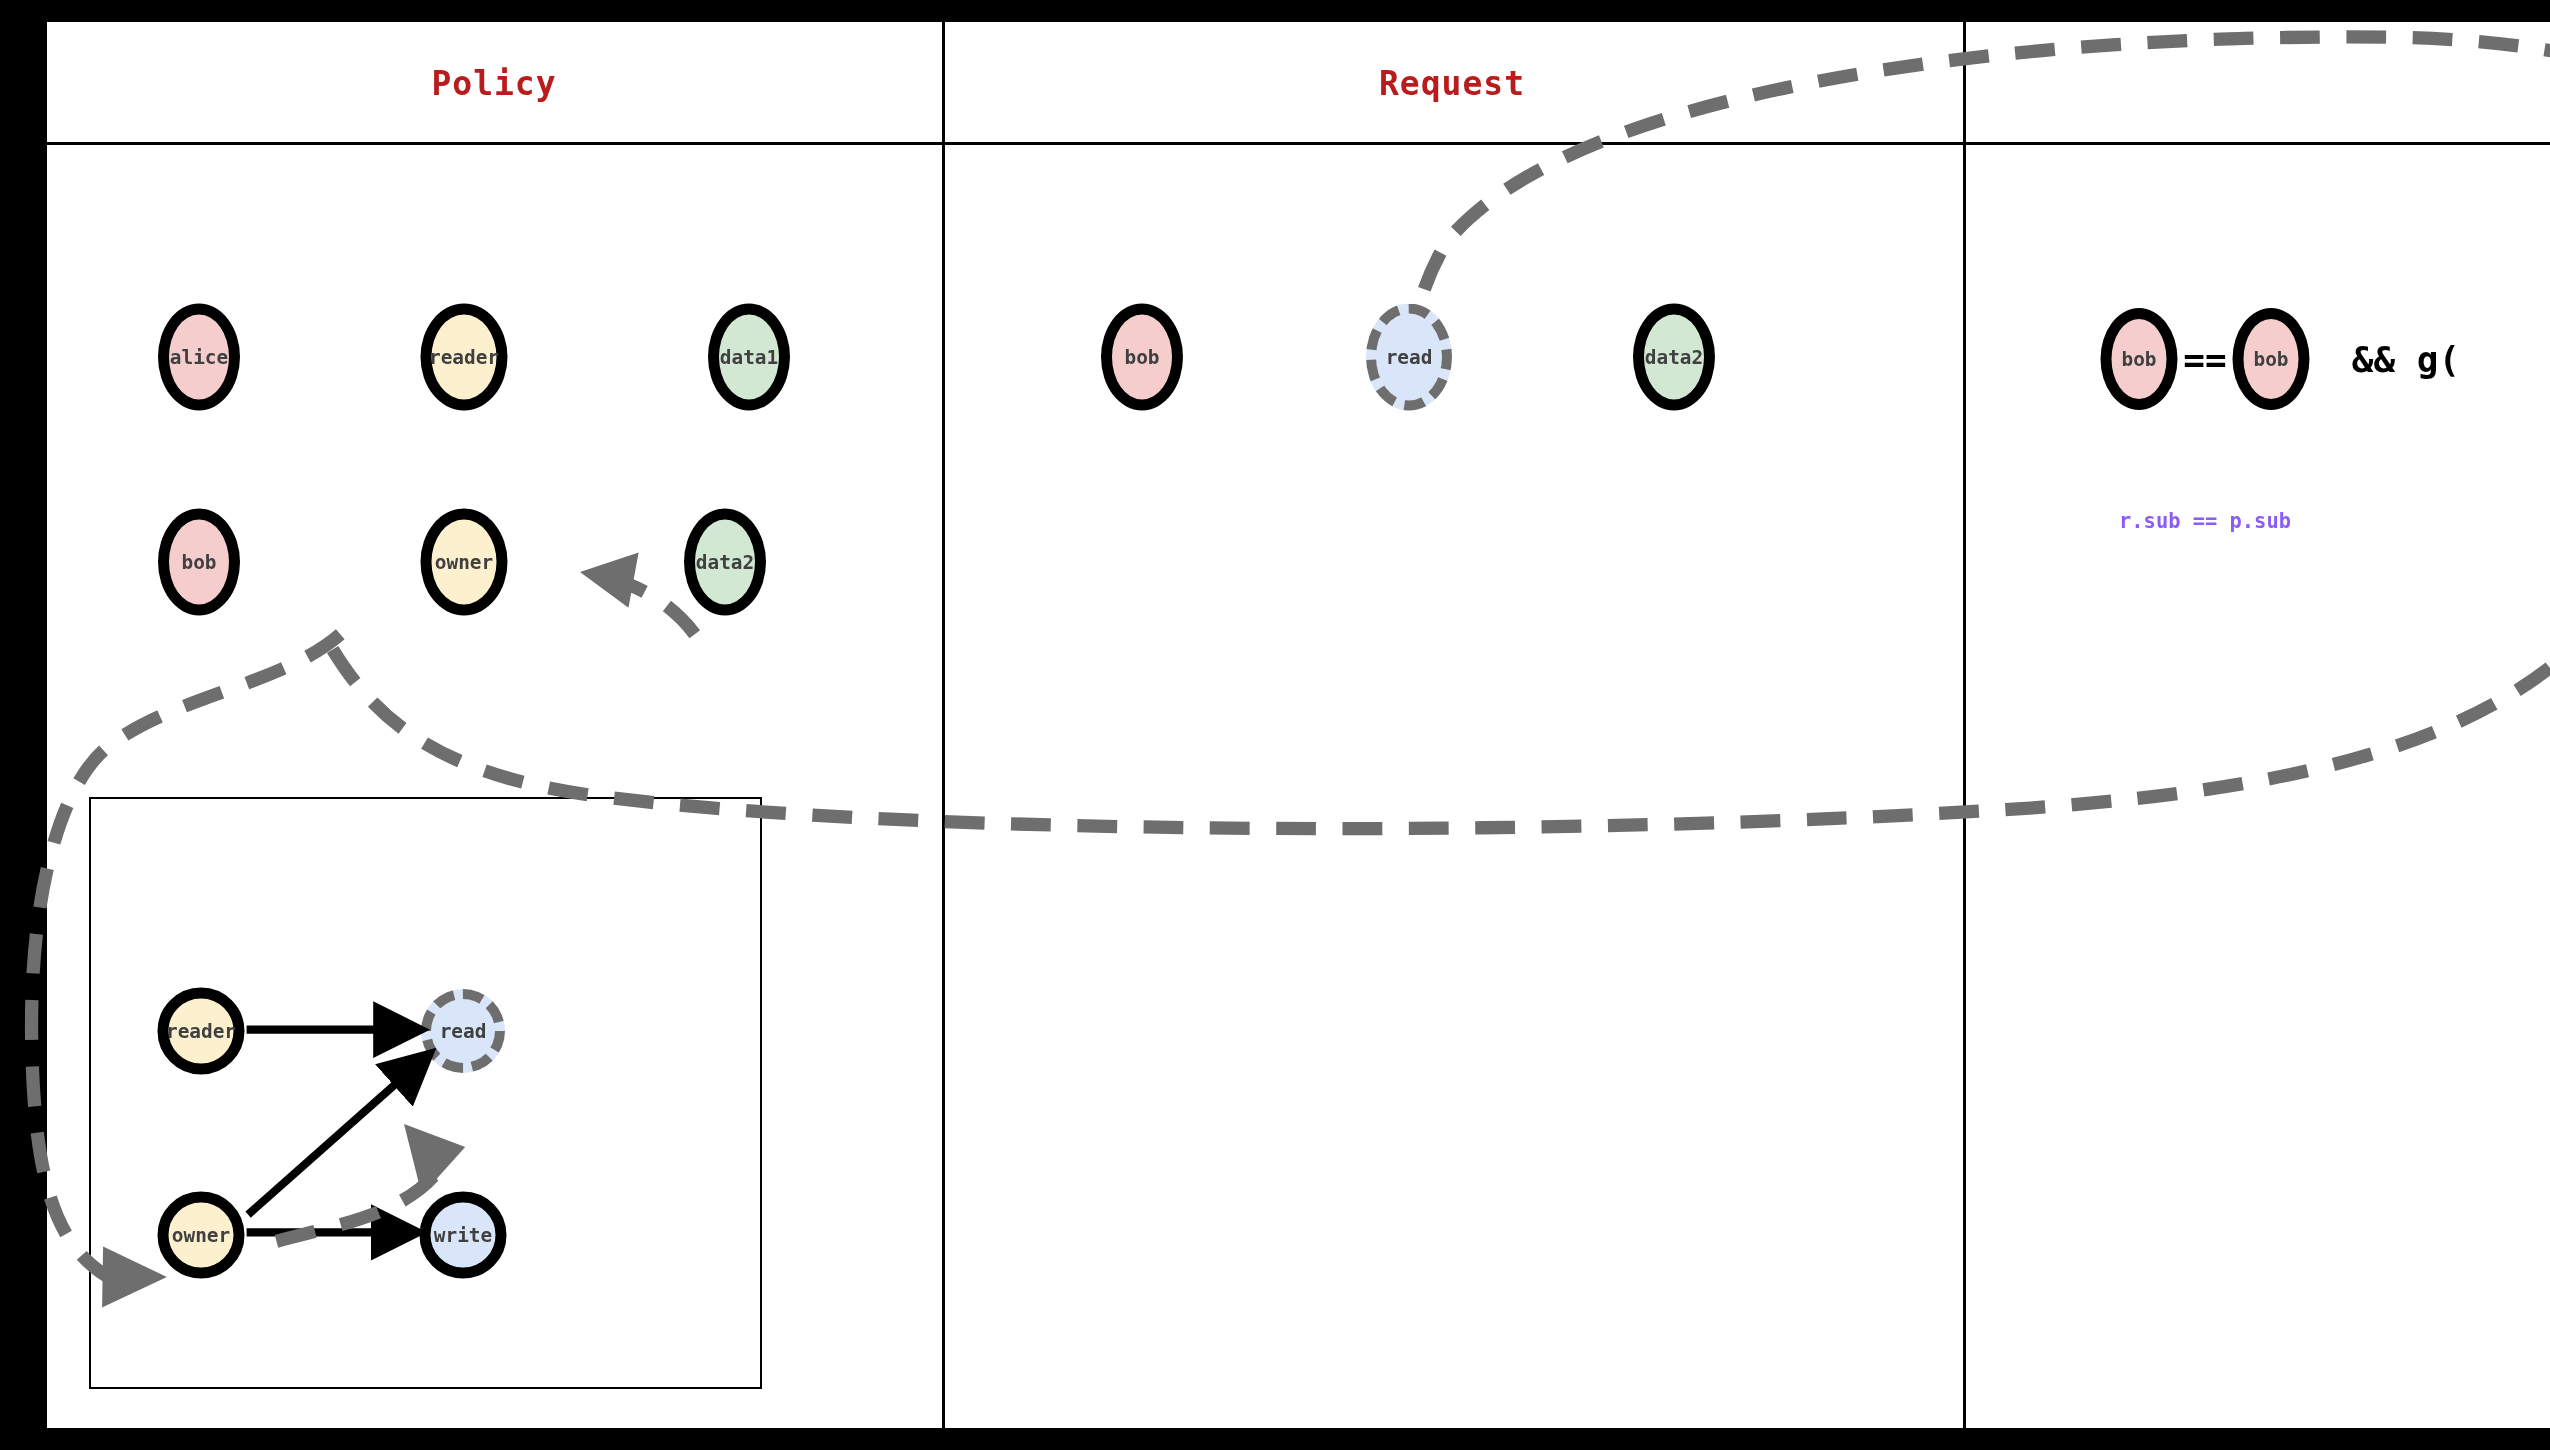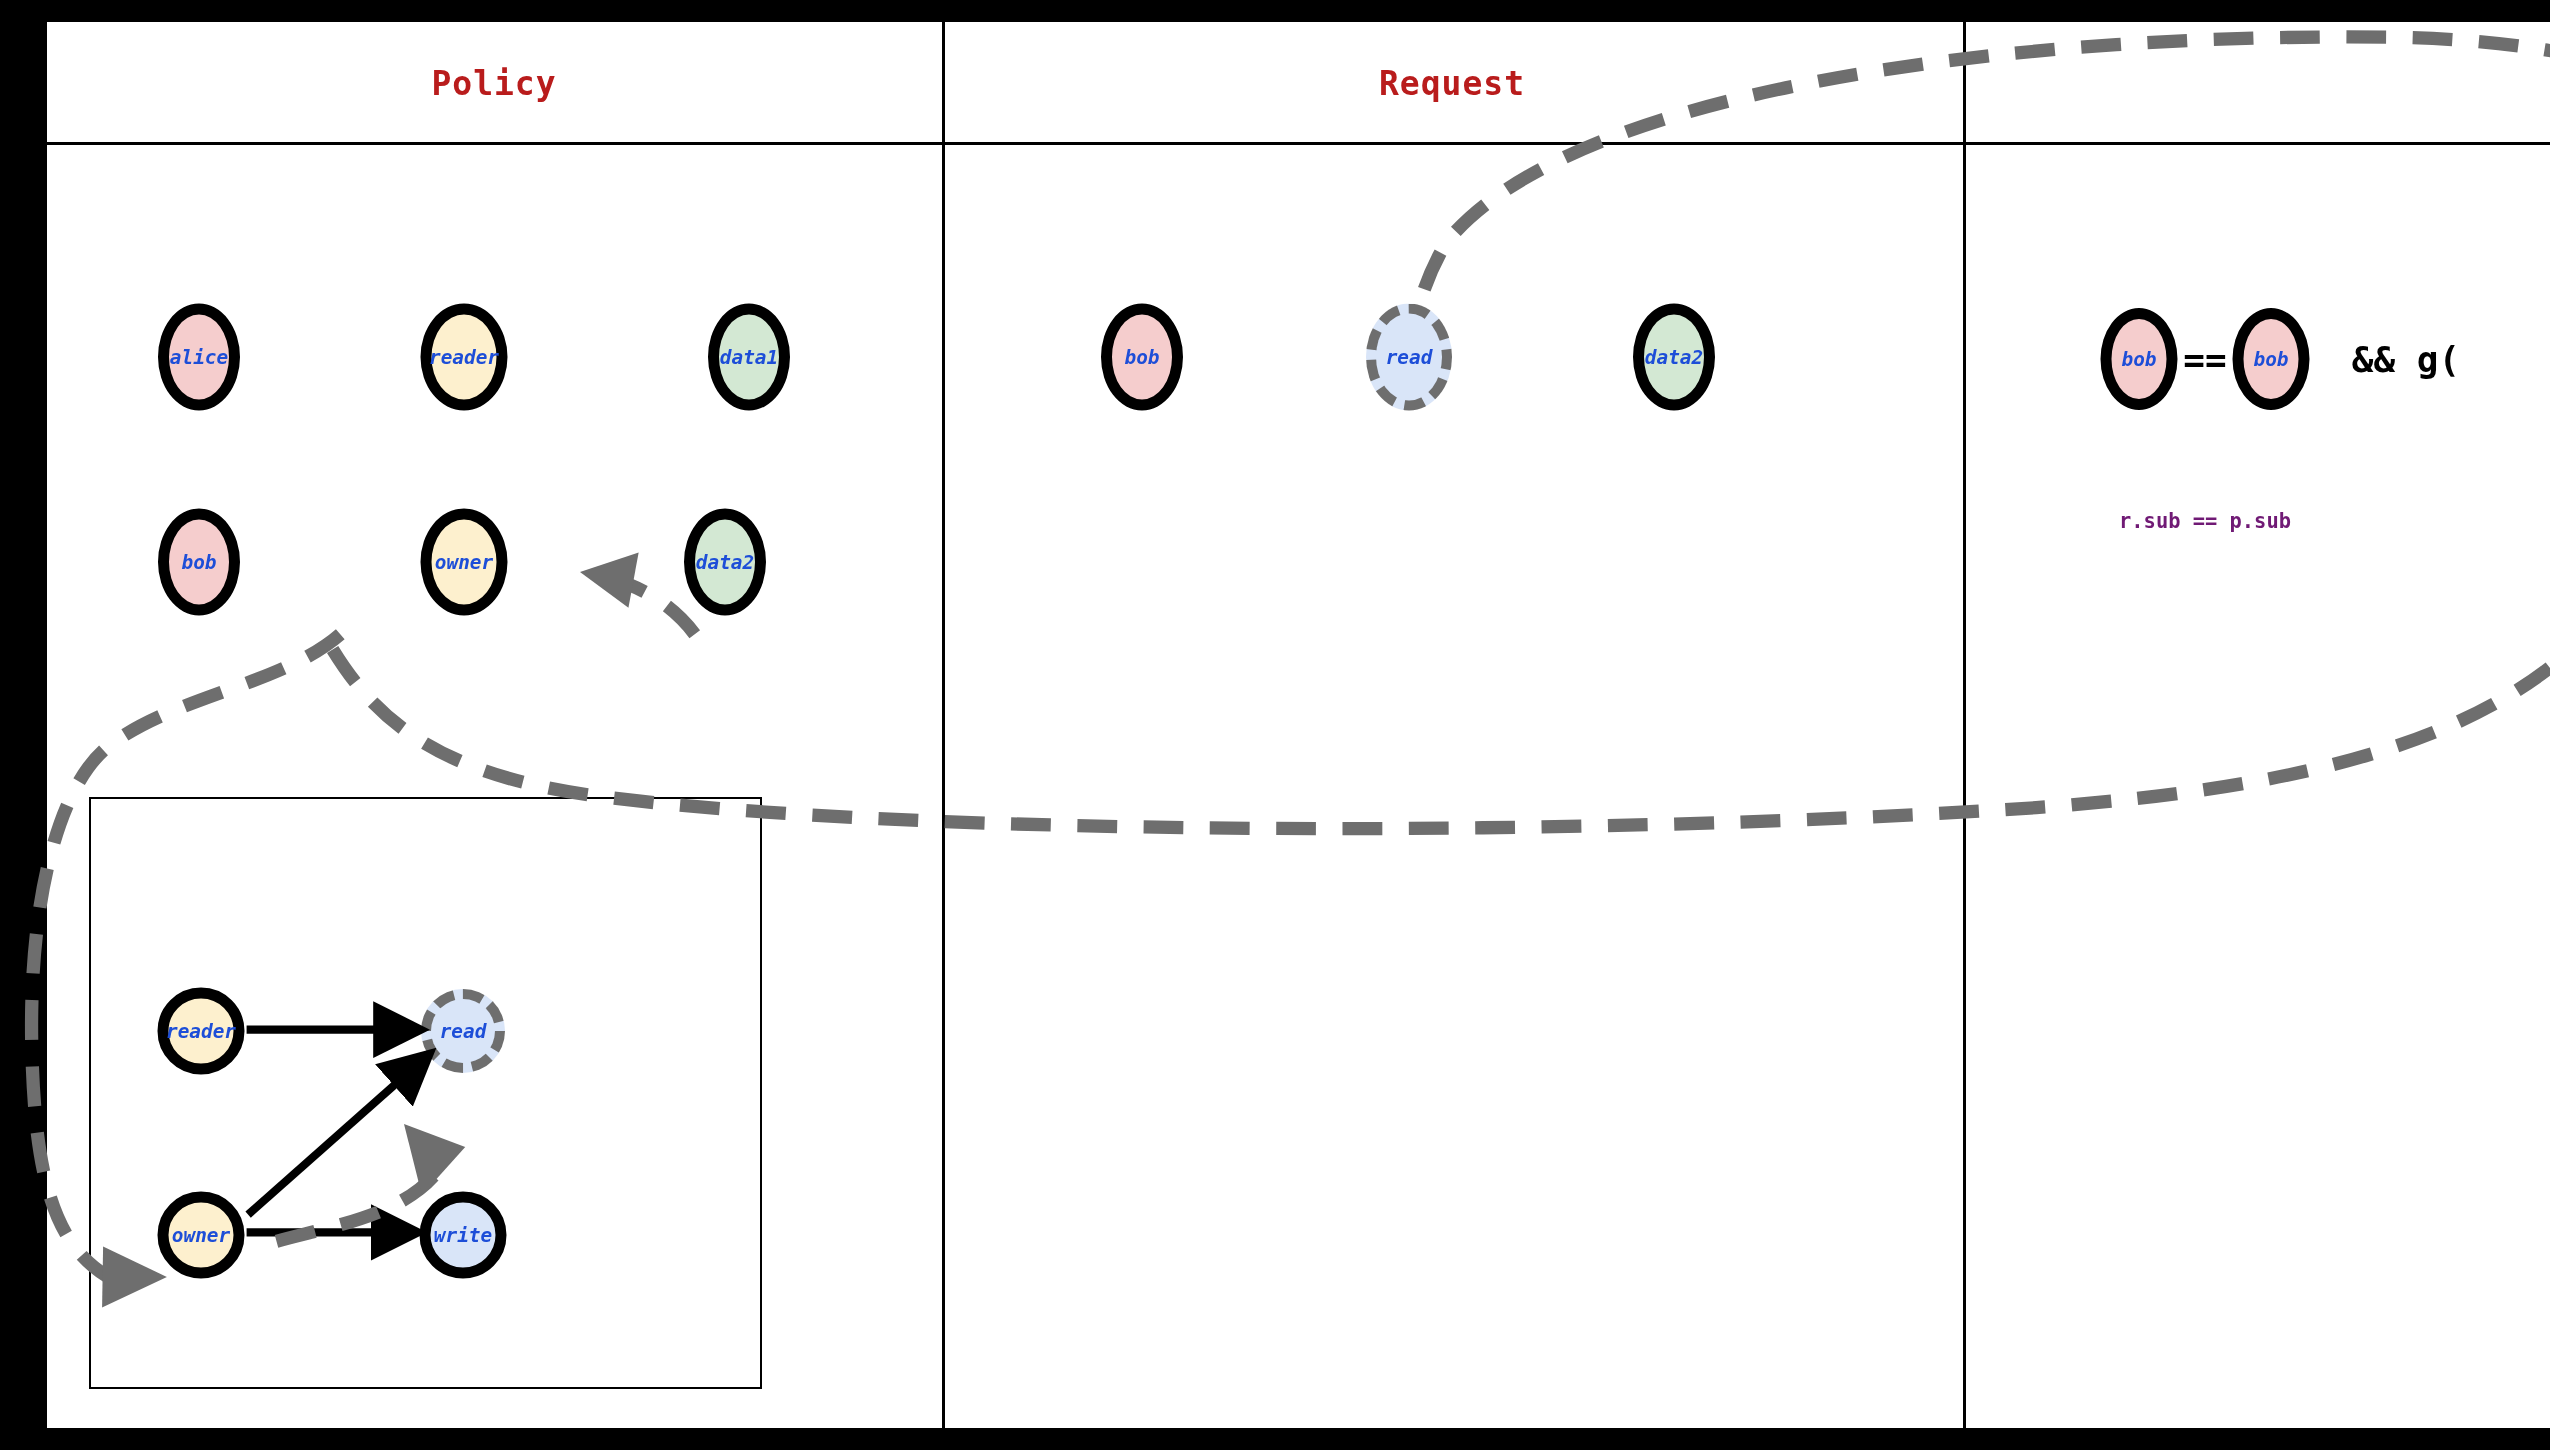--- a/index.html
+++ b/index.html
@@ -43,10 +43,9 @@
     box-sizing:border-box;
     font-size:19.4px;
     font-weight:bold;
-    color:#1d4ed8;
-    white-space:nowrap;
-    font-family:"DejaVu Sans Mono","Liberation Mono",monospace;
-    font-style:italic;
+    color:#404040;
+    white-space:nowrap;
+    font-family:"DejaVu Sans Mono","Liberation Mono",monospace;
   }
   .n-solid{border:11.2px solid #000000;}
   .n-dashed{border:10.2px dashed #6e6e6e;}

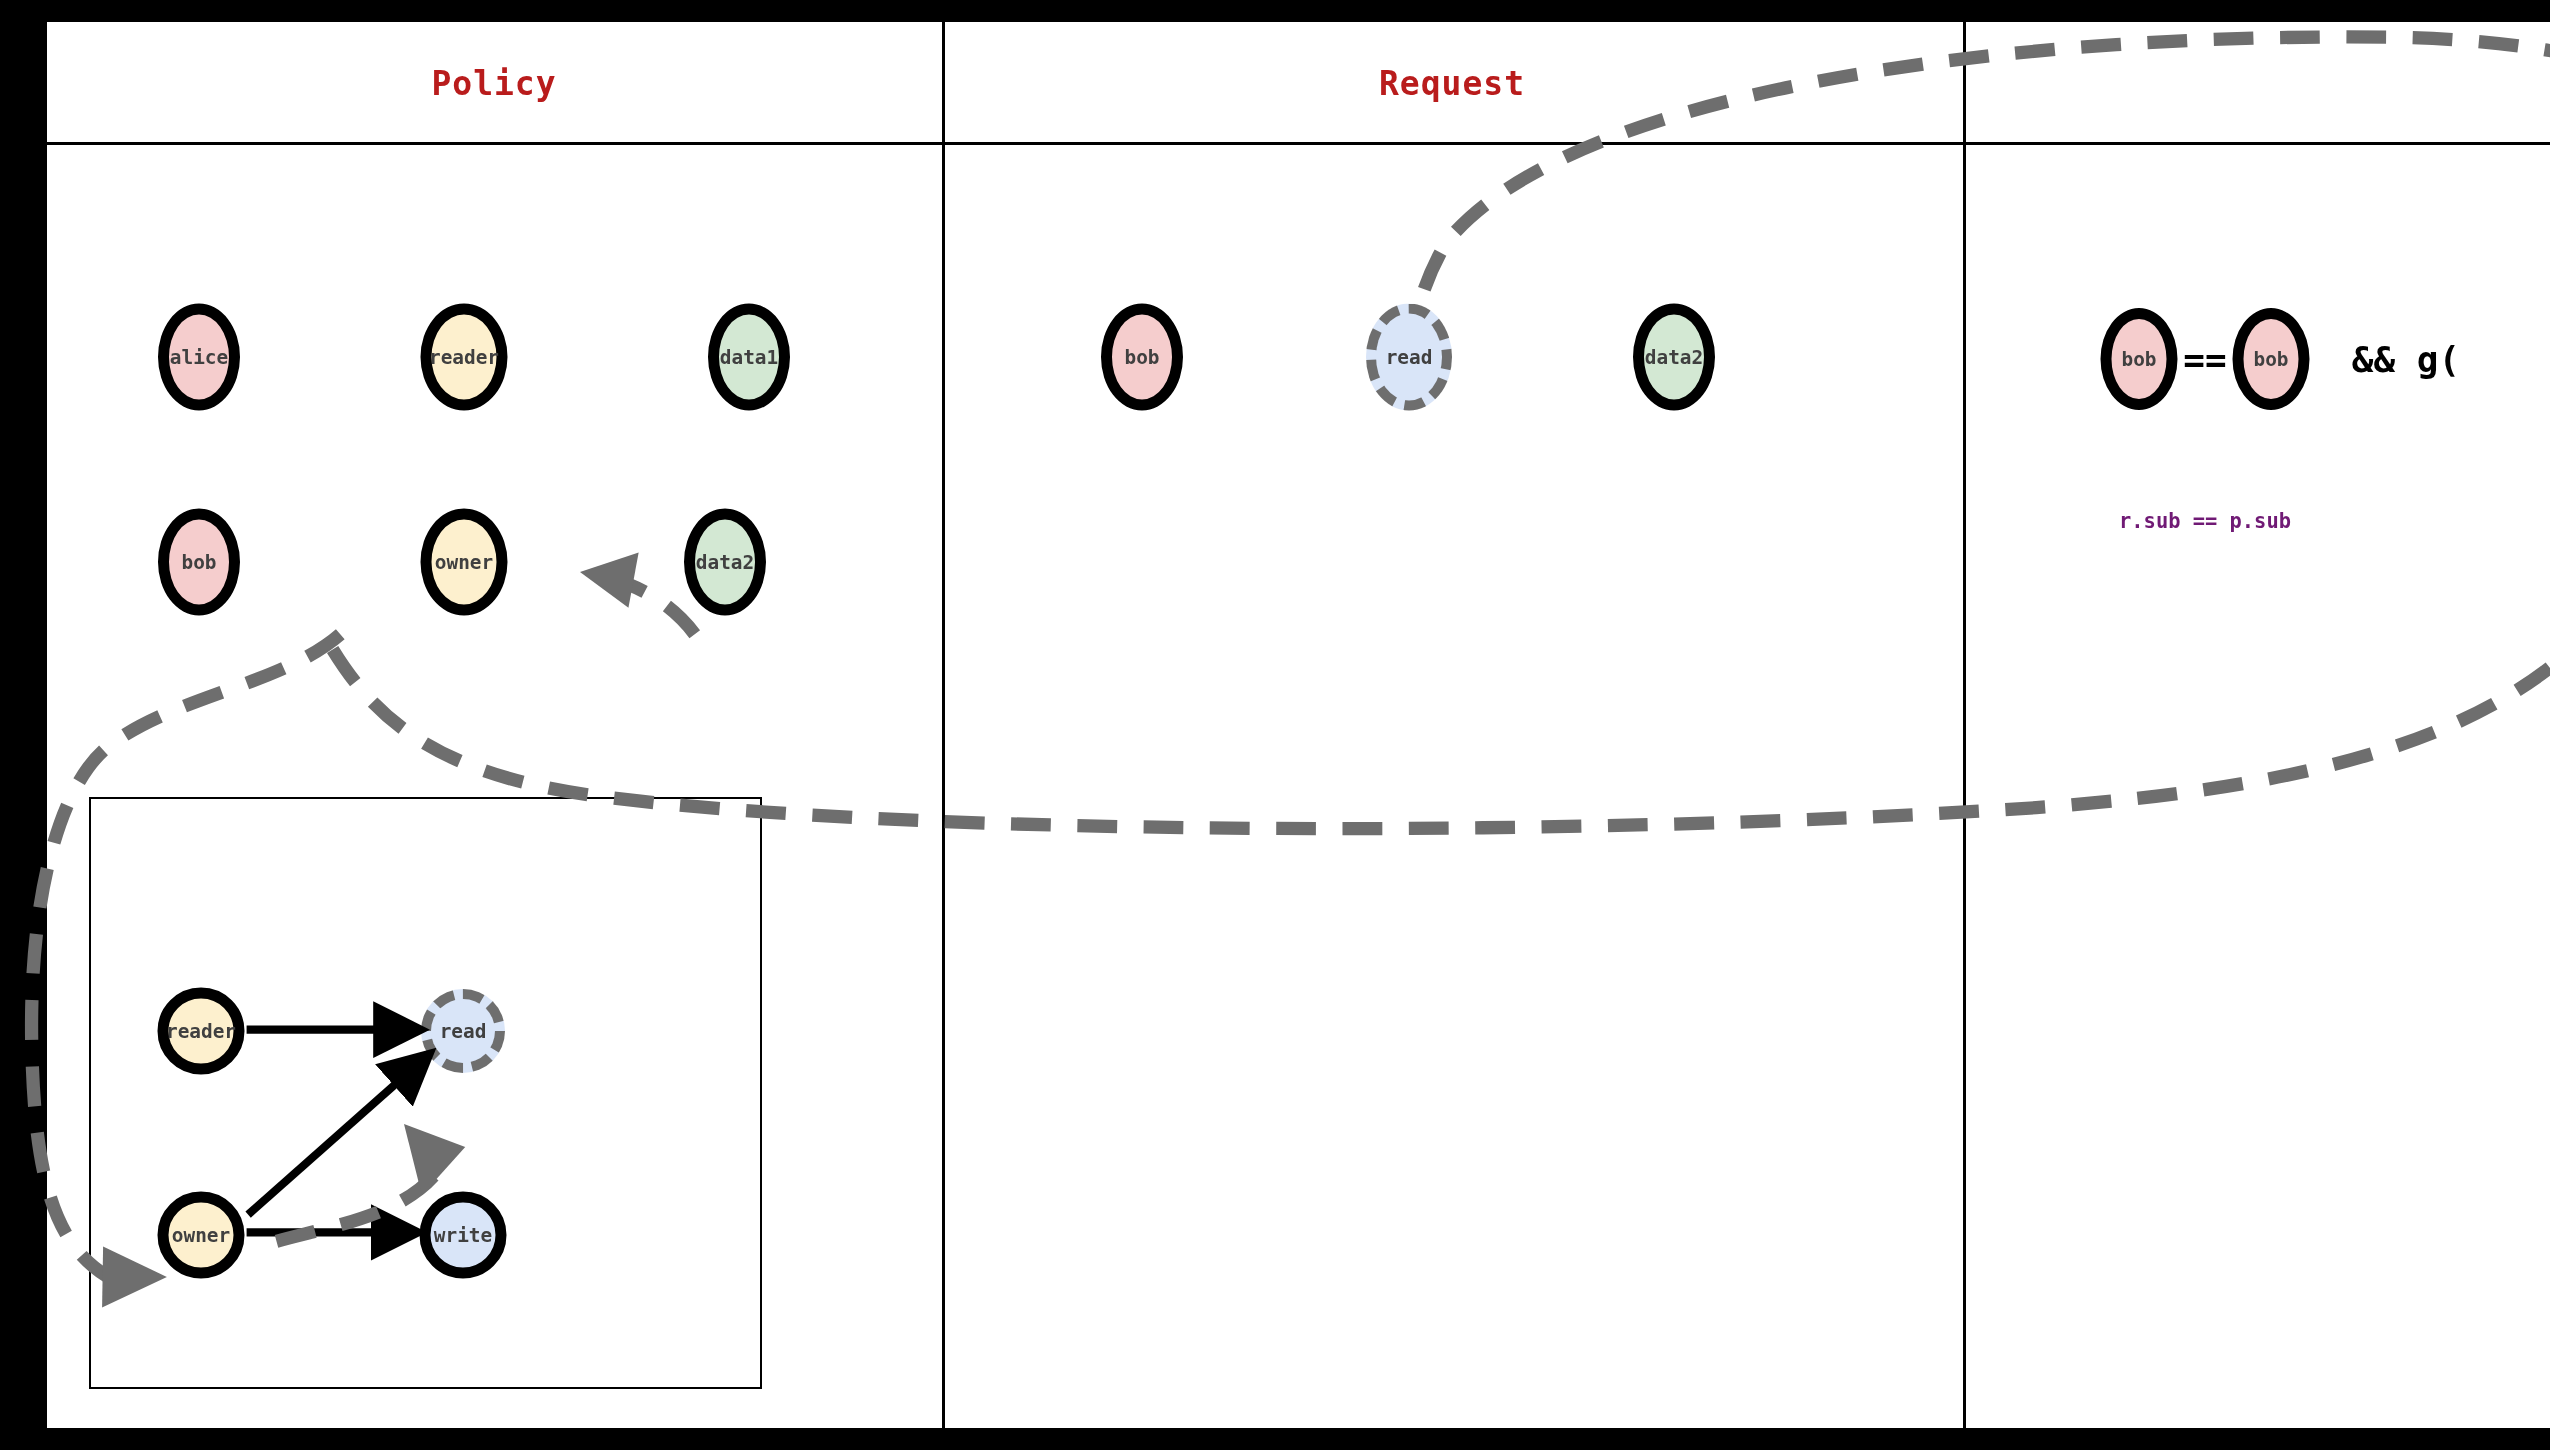--- a/index.html
+++ b/index.html
@@ -65,7 +65,7 @@
   .caption{
     position:absolute;
     transform:translateX(-50%);
-    font-size:20.4px;font-weight:bold;color:#701a75;
+    font-size:20.4px;font-weight:bold;color:#8b5cf6;
     white-space:nowrap;
     font-family:"DejaVu Sans Mono","Liberation Mono",monospace;
   }

